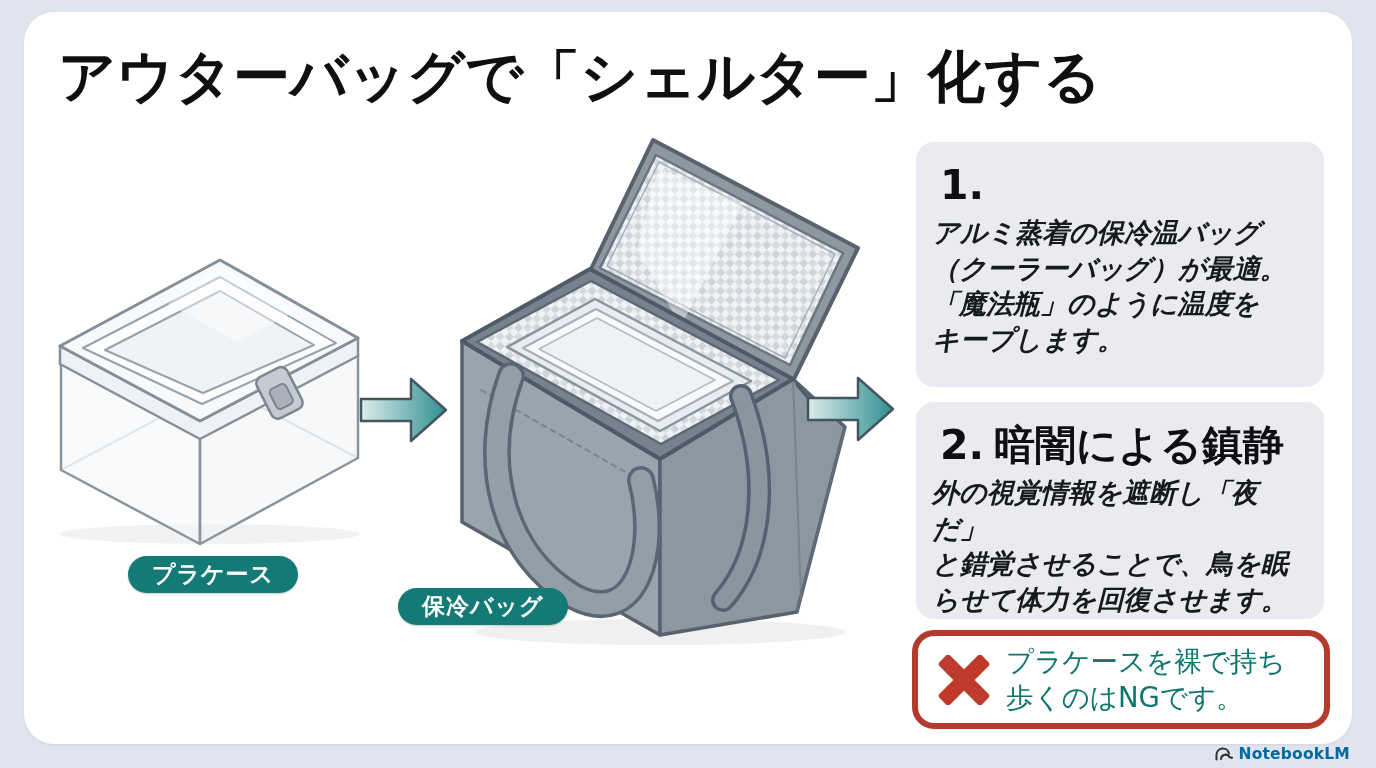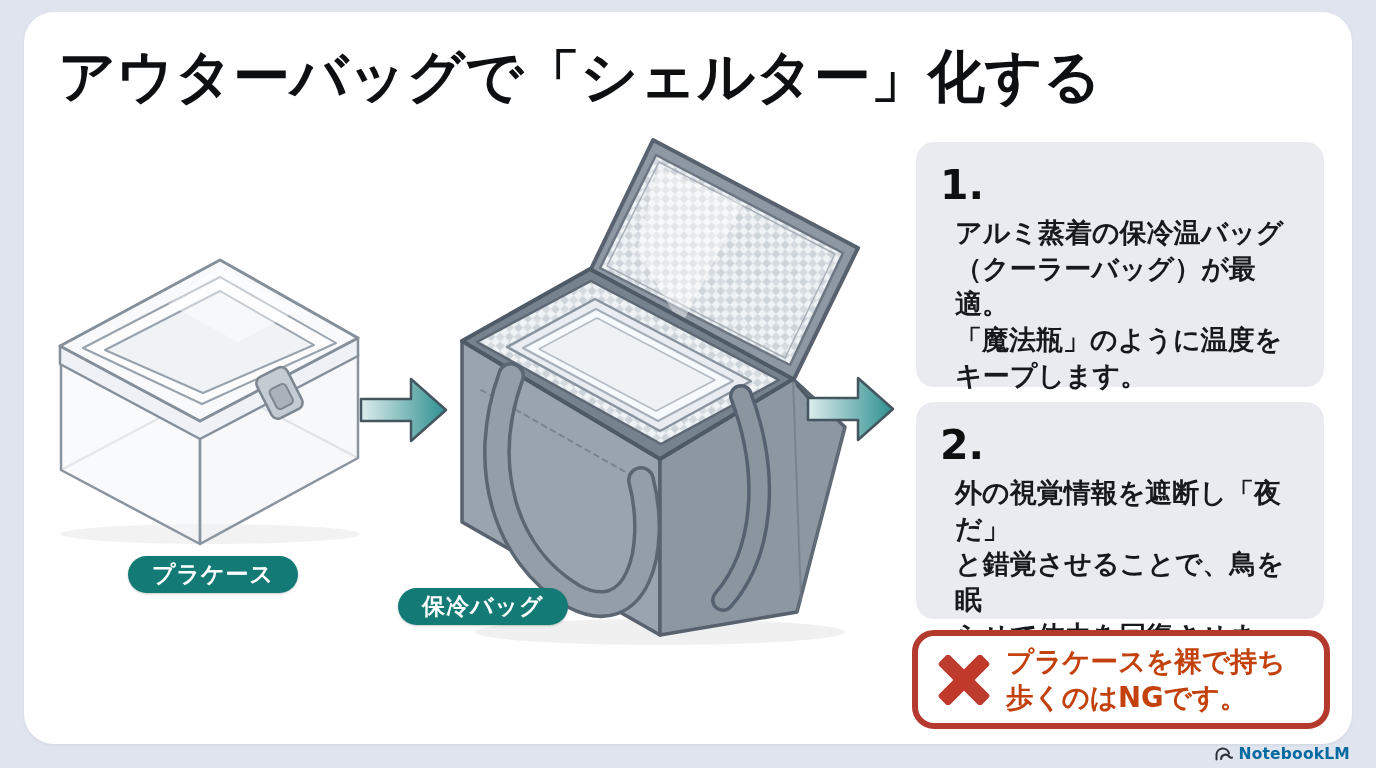--- a/index.html
+++ b/index.html
@@ -46,9 +46,9 @@
     font-size:41px;font-weight:900;color:#0e0f11;line-height:1.15;
   }
   .panel-body{
-    margin:4px 20px 0 39px;
+    margin:4px 20px 0 16px;
     font-size:27px;font-weight:700;line-height:1.32;color:#17191c;
-    white-space:pre-line;letter-spacing:0px;
+    white-space:pre-line;letter-spacing:0px;font-style:italic;
   }
   .warning{
     position:absolute;left:912px;top:630px;width:418px;height:99px;

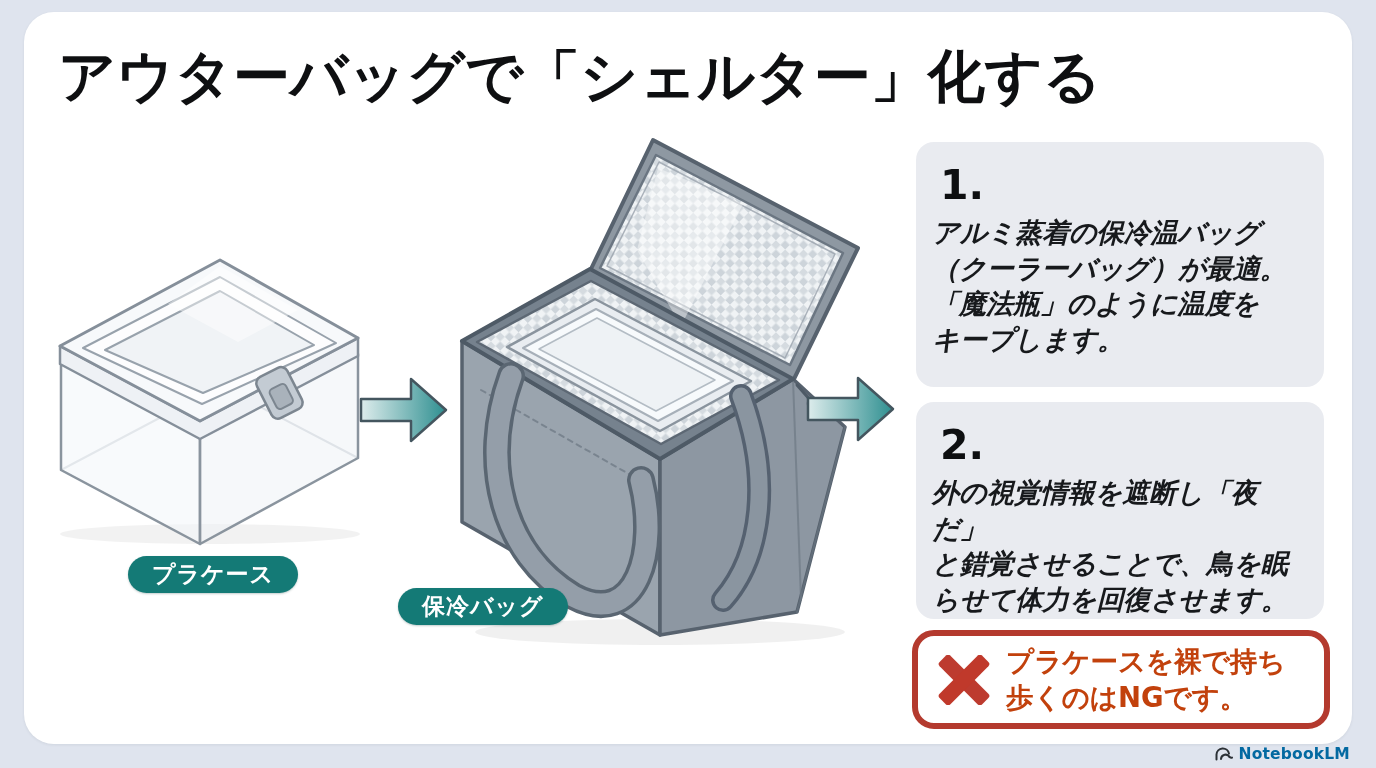--- a/index.html
+++ b/index.html
@@ -176,6 +176,7 @@
   <div class="panel panel-2">
     <div class="panel-heading">
       <span>2.</span>
+      <span>暗闇による鎮静</span>
     </div>
     <div class="panel-body">外の視覚情報を遮断し「夜だ」
 と錯覚させることで、鳥を眠

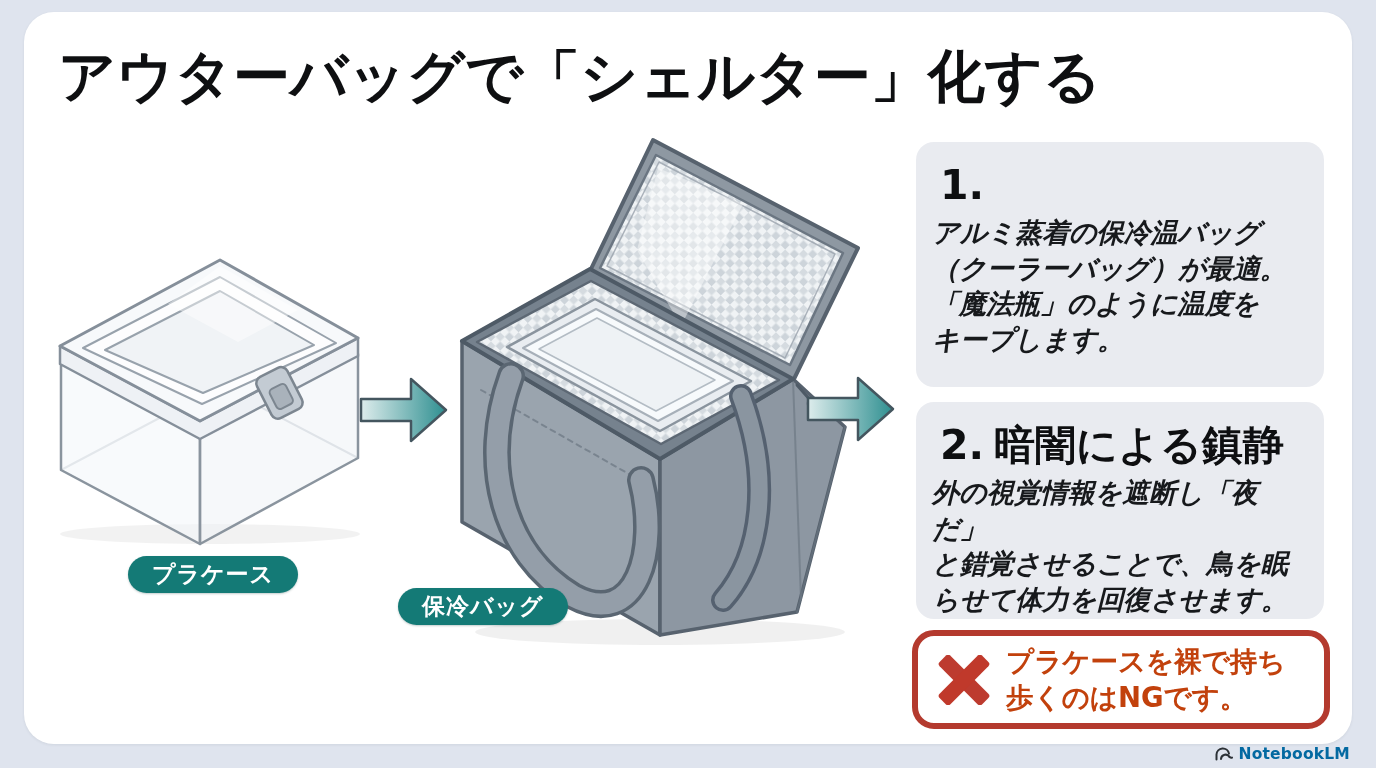--- a/index.html
+++ b/index.html
@@ -57,7 +57,7 @@
     padding:0 14px 0 20px;
   }
   .warning-text{
-    font-size:27.5px;font-weight:700;line-height:1.3;color:#c2410c;
+    font-size:27.5px;font-weight:400;line-height:1.3;color:#0f766e;
     white-space:pre-line;
   }
   .x-icon{flex:0 0 auto;width:52px;height:50px;}

